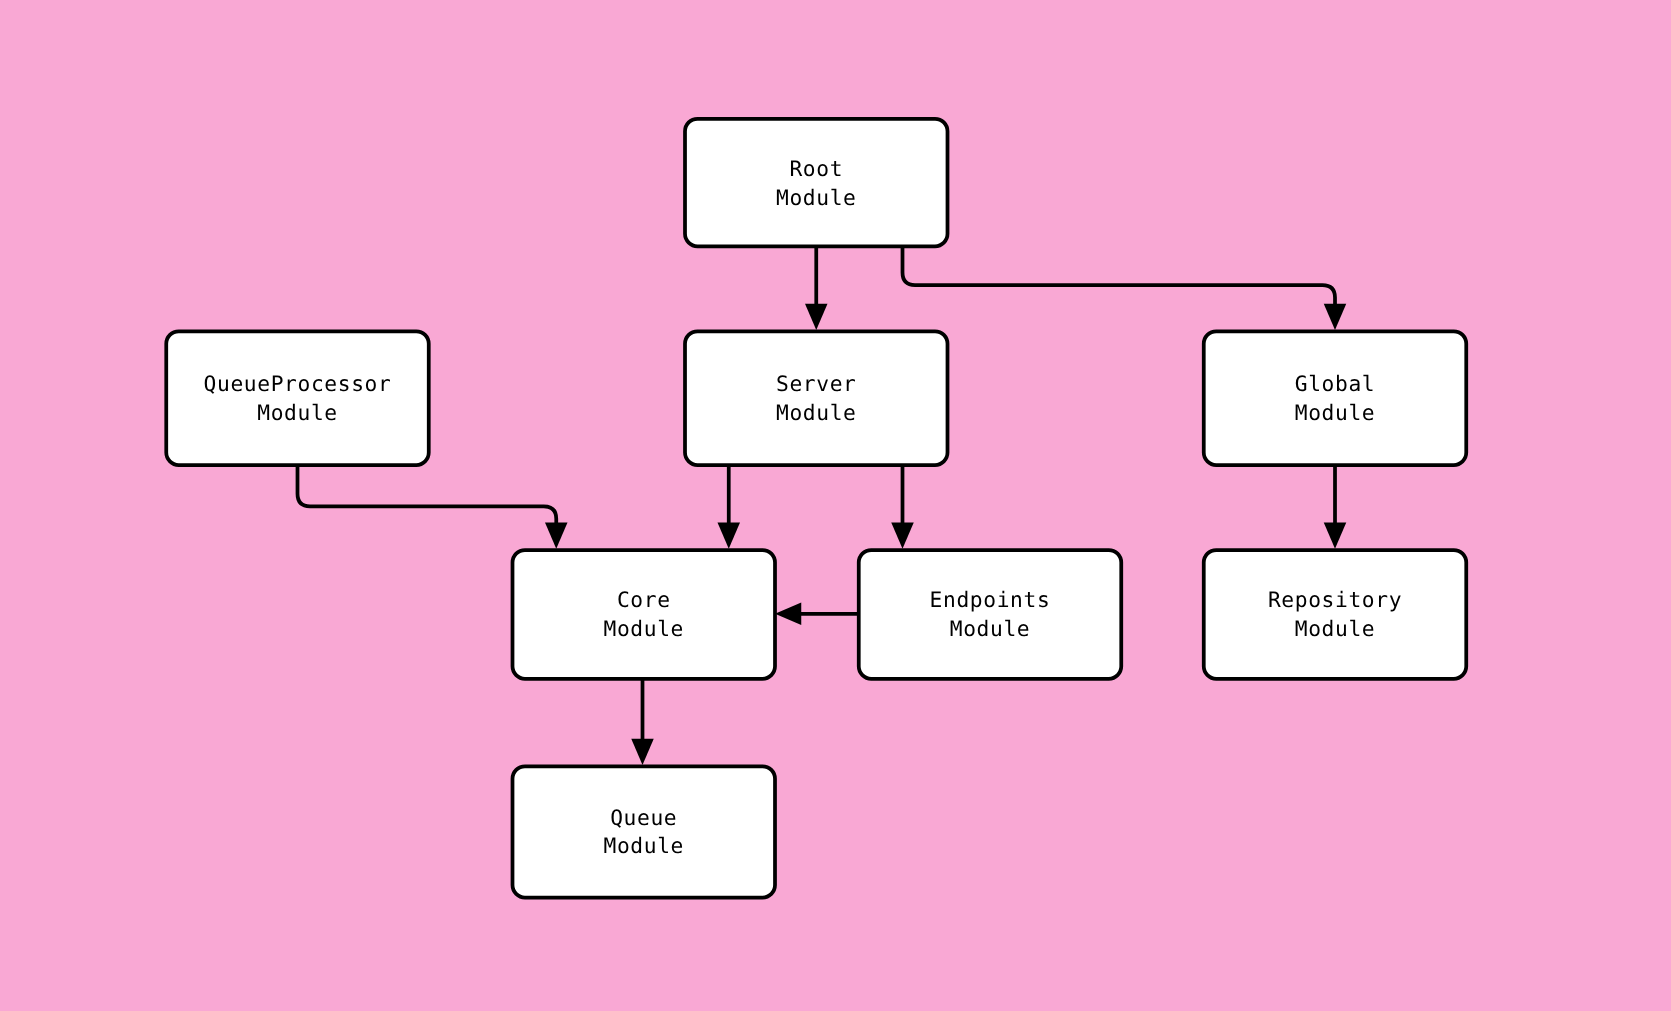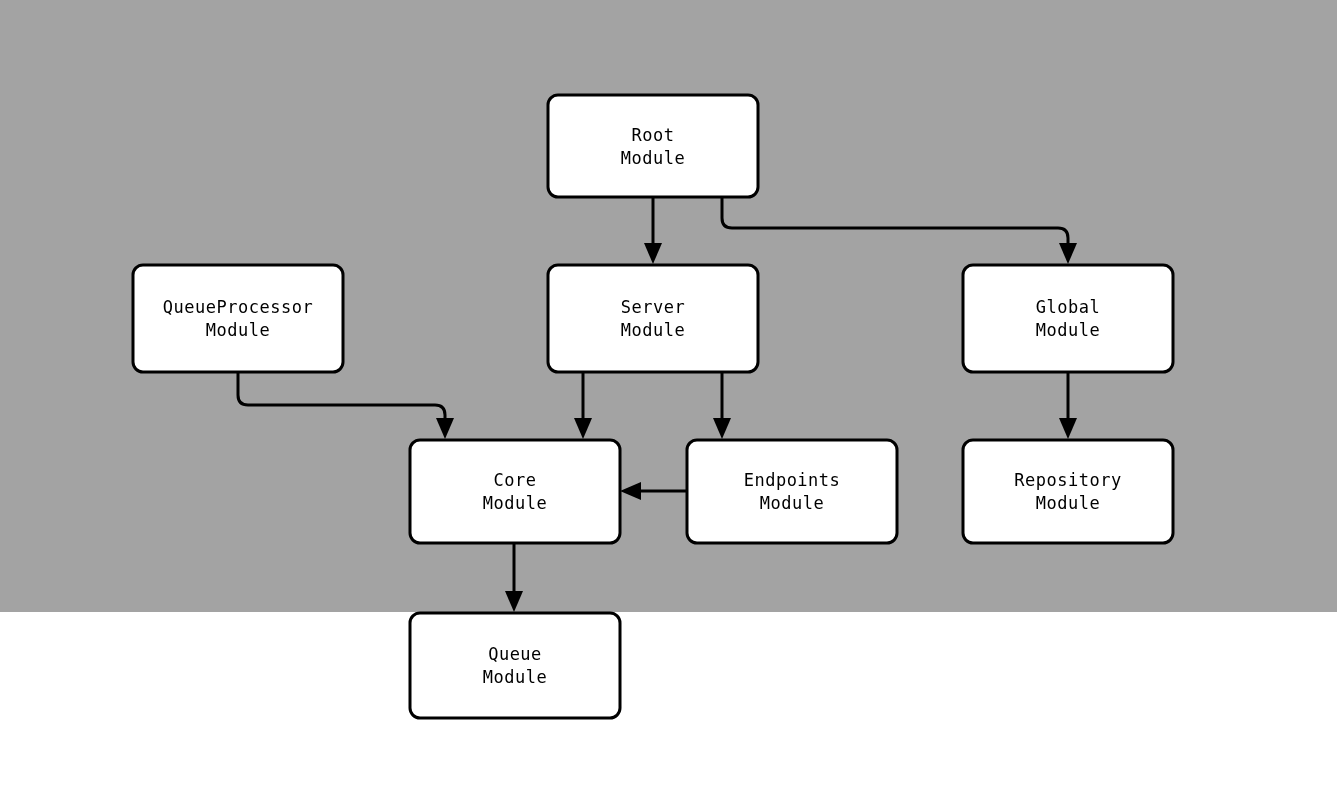--- a/index.html
+++ b/index.html
@@ -16,8 +16,8 @@
   #diagram-root {
     position: relative;
     width: 1337px;
-    height: 612px;
-    background: #a3a3a3;
+    height: 809px;
+    background: #f9a8d4;
   }
   svg.diagram-canvas {
     display: block;

